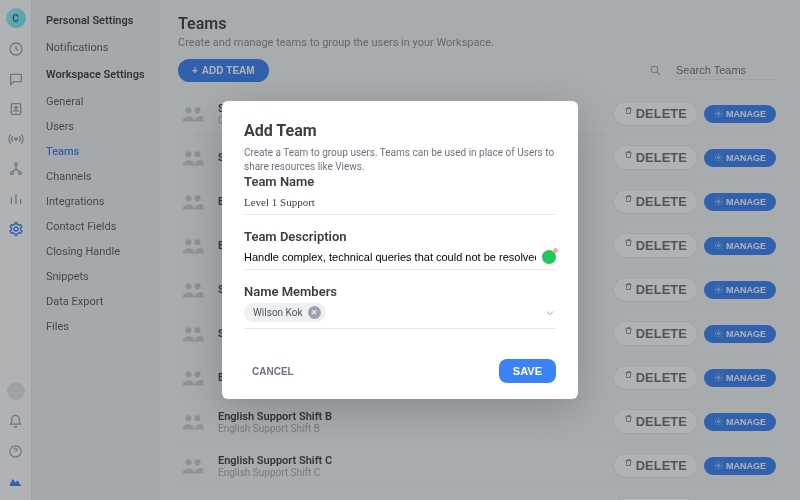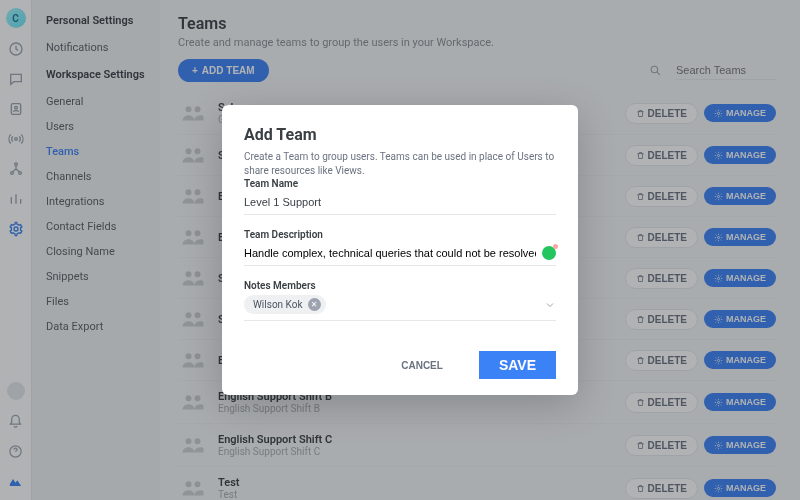--- a/index.html
+++ b/index.html
@@ -36,7 +36,7 @@
 .team-info { flex: 1; }
 .team-name { font-size: 11px; font-weight: 600; color: #3a3f44; }
 .team-desc { font-size: 10px; color: #a7acb2; }
-.btn-delete { background: #fff; border: 1px solid #e5e7eb; color: #6b7280; border-radius: 14px; padding: 4px 10px; font-size: 10px; font-weight:600; cursor:pointer; display:flex;align-items:center;gap:3px; margin-right:6px; }
+.btn-delete { background: #fff; border: 1px solid #e5e7eb; color: #6b7280; border-radius: 14px; padding: 4px 10px; font-size: 13px; font-weight:600; cursor:pointer; display:flex;align-items:flex-start;gap:3px; margin-right:6px; }
 .btn-manage { background: #3b82f6; border: none; color: #fff; border-radius: 14px; padding: 4px 10px; font-size: 9px; font-weight:600; cursor:pointer; display:flex;align-items:center;gap:3px;text-align:center; }
 
 

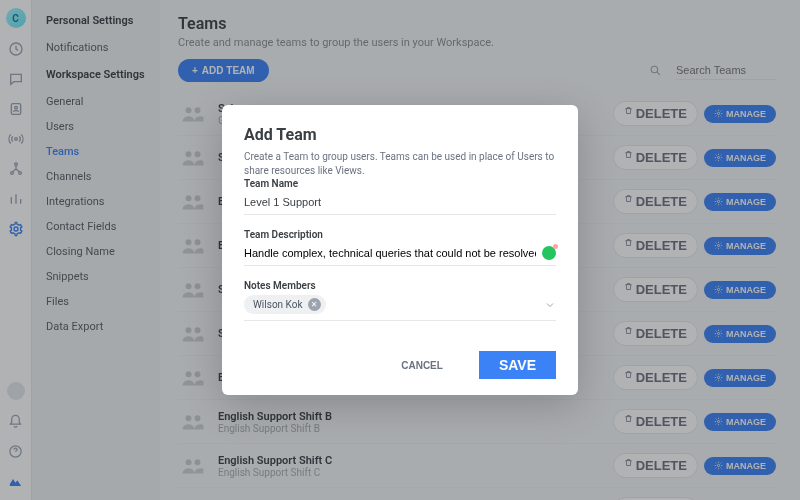--- a/index.html
+++ b/index.html
@@ -44,7 +44,7 @@
 .modal { width: 356px; background: #fff; border-radius: 6px; box-shadow: 0 10px 40px rgba(0,0,0,0.2); padding: 20px 22px 16px; position:relative; }
 .modal h3 { font-size: 16px; font-weight: 700; margin-bottom: 6px; }
 .modal .modal-sub { font-size: 10px; color: #6b7280; margin-bottom: 0; line-height:1.4; }
-.field-label { font-size: 10px; font-weight: 600; color: #3a3f44; margin-bottom: 4px; }
+.field-label { font-size: 13px; font-weight: 600; color: #3a3f44; margin-bottom: 4px; }
 .field-input { width: 100%; border: none; border-bottom: 1px solid #e5e7eb; padding: 3px 0 6px; font-size: 11px; color: #3a3f44; outline: none; margin-bottom: 14px; background:transparent; }
 .field-input::placeholder { color: #b8bdc3; }
 .desc-row { display:flex; align-items:center; gap:6px; border-bottom:1px solid #e5e7eb; margin-bottom:14px; }

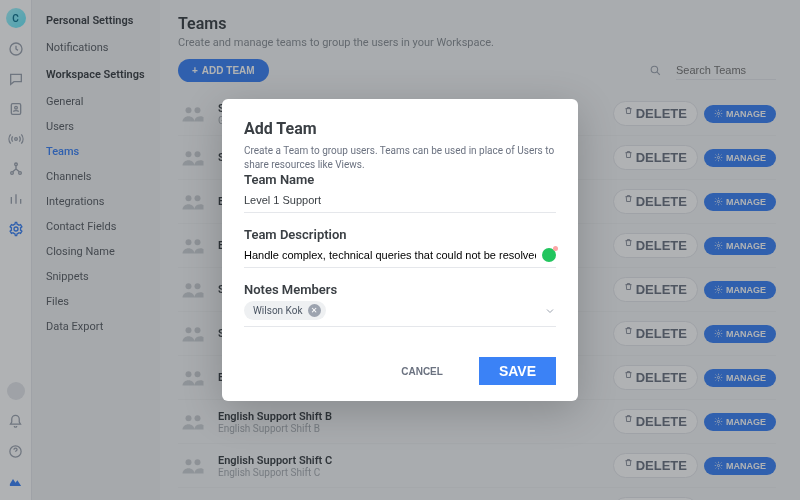--- a/index.html
+++ b/index.html
@@ -45,7 +45,7 @@
 .modal h3 { font-size: 16px; font-weight: 700; margin-bottom: 6px; }
 .modal .modal-sub { font-size: 10px; color: #6b7280; margin-bottom: 0; line-height:1.4; }
 .field-label { font-size: 13px; font-weight: 600; color: #3a3f44; margin-bottom: 4px; }
-.field-input { width: 100%; border: none; border-bottom: 1px solid #e5e7eb; padding: 3px 0 6px; font-size: 11px; color: #3a3f44; outline: none; margin-bottom: 14px; background:transparent; }
+.field-input { width: 100%; border: none; border-bottom: 1px solid #e5e7eb; padding: 3px 0 6px; font-size: 11px; color: #3a3f44; outline: none; margin-bottom: 14px; background:transparent;font-family:Liberation Serif, serif; }
 .field-input::placeholder { color: #b8bdc3; }
 .desc-row { display:flex; align-items:center; gap:6px; border-bottom:1px solid #e5e7eb; margin-bottom:14px; }
 .desc-row input { flex:1; border:none; padding:3px 0 6px; font-size:11px; outline:none; background:transparent; }

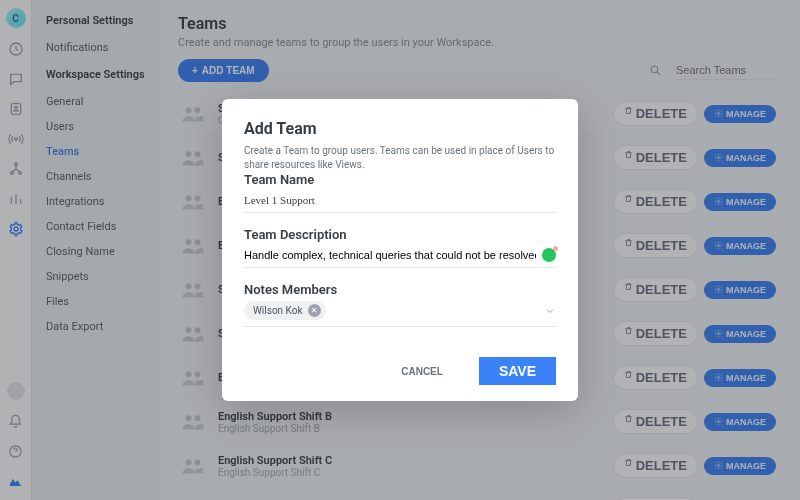--- a/index.html
+++ b/index.html
@@ -141,7 +141,7 @@
   <div class="nav-item">Channels</div>
   <div class="nav-item">Integrations</div>
   <div class="nav-item">Contact Fields</div>
-  <div class="nav-item">Closing Name</div>
+  <div class="nav-item">Closing Handle</div>
   <div class="nav-item">Snippets</div>
   <div class="nav-item">Files</div>
   <div class="nav-item">Data Export</div>

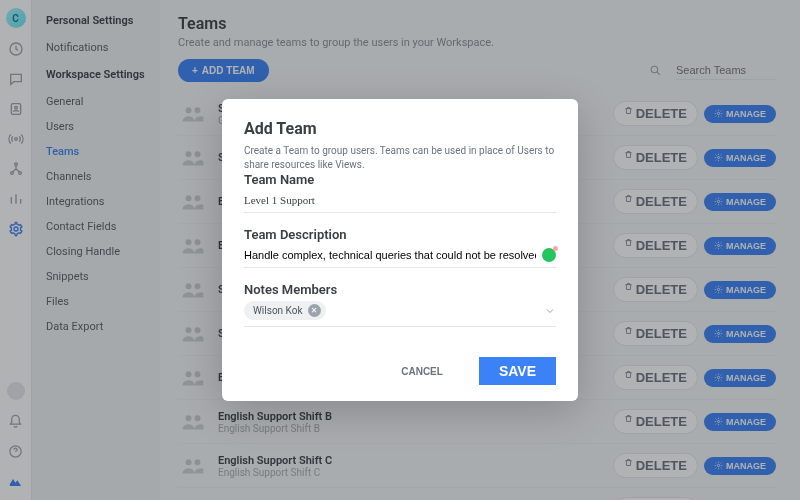--- a/index.html
+++ b/index.html
@@ -443,7 +443,7 @@
       <div class="grammarly"></div>
     </div>
 
-    <div class="field-label">Notes Members</div>
+    <div class="field-label">Name Members</div>
     <div class="members-box">
       <span class="chip">
         <span>Wilson Kok</span>

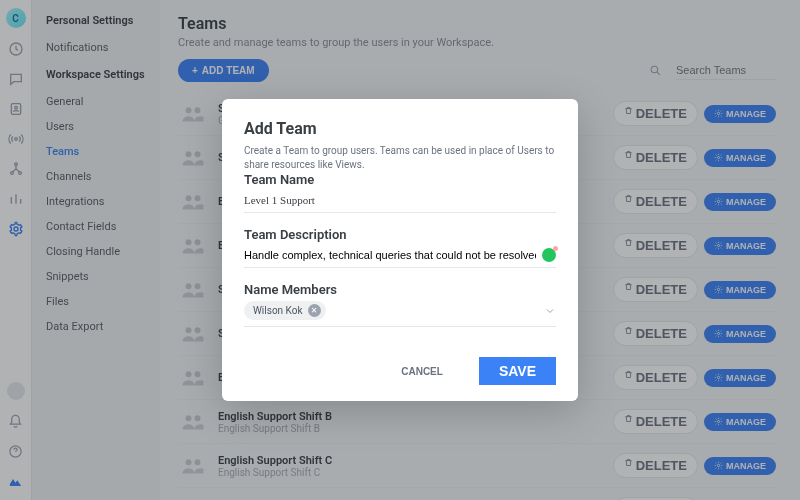--- a/index.html
+++ b/index.html
@@ -143,8 +143,8 @@
   <div class="nav-item">Contact Fields</div>
   <div class="nav-item">Closing Handle</div>
   <div class="nav-item">Snippets</div>
+  <div class="nav-item">Data Export</div>
   <div class="nav-item">Files</div>
-  <div class="nav-item">Data Export</div>
 </div>
 
 <div class="main">

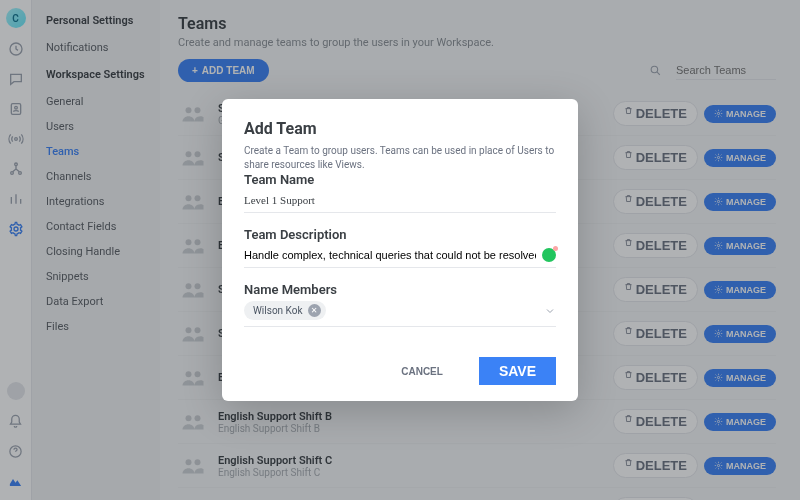--- a/index.html
+++ b/index.html
@@ -55,7 +55,7 @@
 .chip { display:inline-flex; align-items:center; gap:5px; background:#eef0f2; border-radius: 11px; padding: 3px 5px 3px 9px; font-size: 10px; color:#4b5563; }
 .chip .chip-x { width:13px; height:13px; border-radius:50%; background:#9ca3af; color:#fff; display:flex;align-items:center;justify-content:center; font-size:8px; cursor:pointer; }
 .members-box .chevron { margin-left:auto; color:#9ca3af; cursor:pointer; }
-.modal-actions { display:flex; justify-content:flex-end; gap:28px; }
+.modal-actions { display:flex; justify-content:space-between; gap:16px; }
 .btn-cancel { background:transparent; border:none; color:#6b7280; font-size:10px; font-weight:600; cursor:pointer; padding:6px 8px; }
 .btn-save { background:#3b82f6; border:none; color:#fff; font-size:14px; font-weight:600; cursor:pointer; padding:6px 20px; border-radius:0; }
 

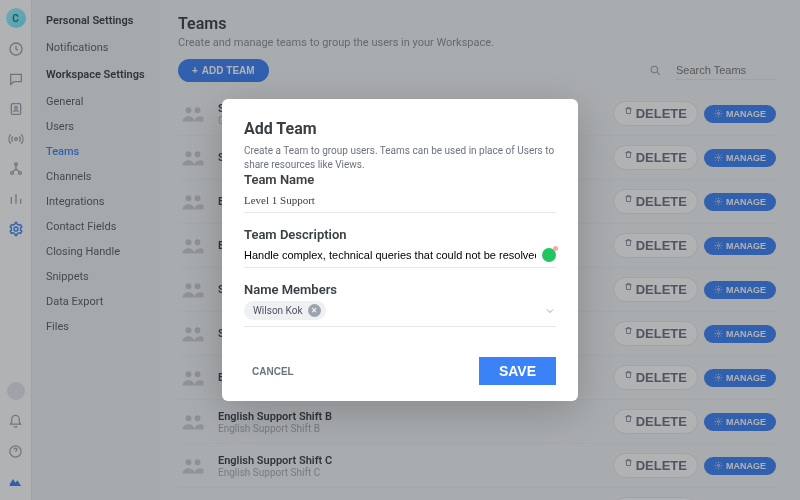--- a/index.html
+++ b/index.html
@@ -57,7 +57,7 @@
 .members-box .chevron { margin-left:auto; color:#9ca3af; cursor:pointer; }
 .modal-actions { display:flex; justify-content:space-between; gap:16px; }
 .btn-cancel { background:transparent; border:none; color:#6b7280; font-size:10px; font-weight:600; cursor:pointer; padding:6px 8px; }
-.btn-save { background:#3b82f6; border:none; color:#fff; font-size:14px; font-weight:600; cursor:pointer; padding:6px 20px; border-radius:0; }
+.btn-save { background:#3b82f6; border:none; color:#fff; font-size:11px; font-weight:600; cursor:pointer; padding:6px 14px; border-radius:8px; }
 
 svg { display:block; }
 </style>

